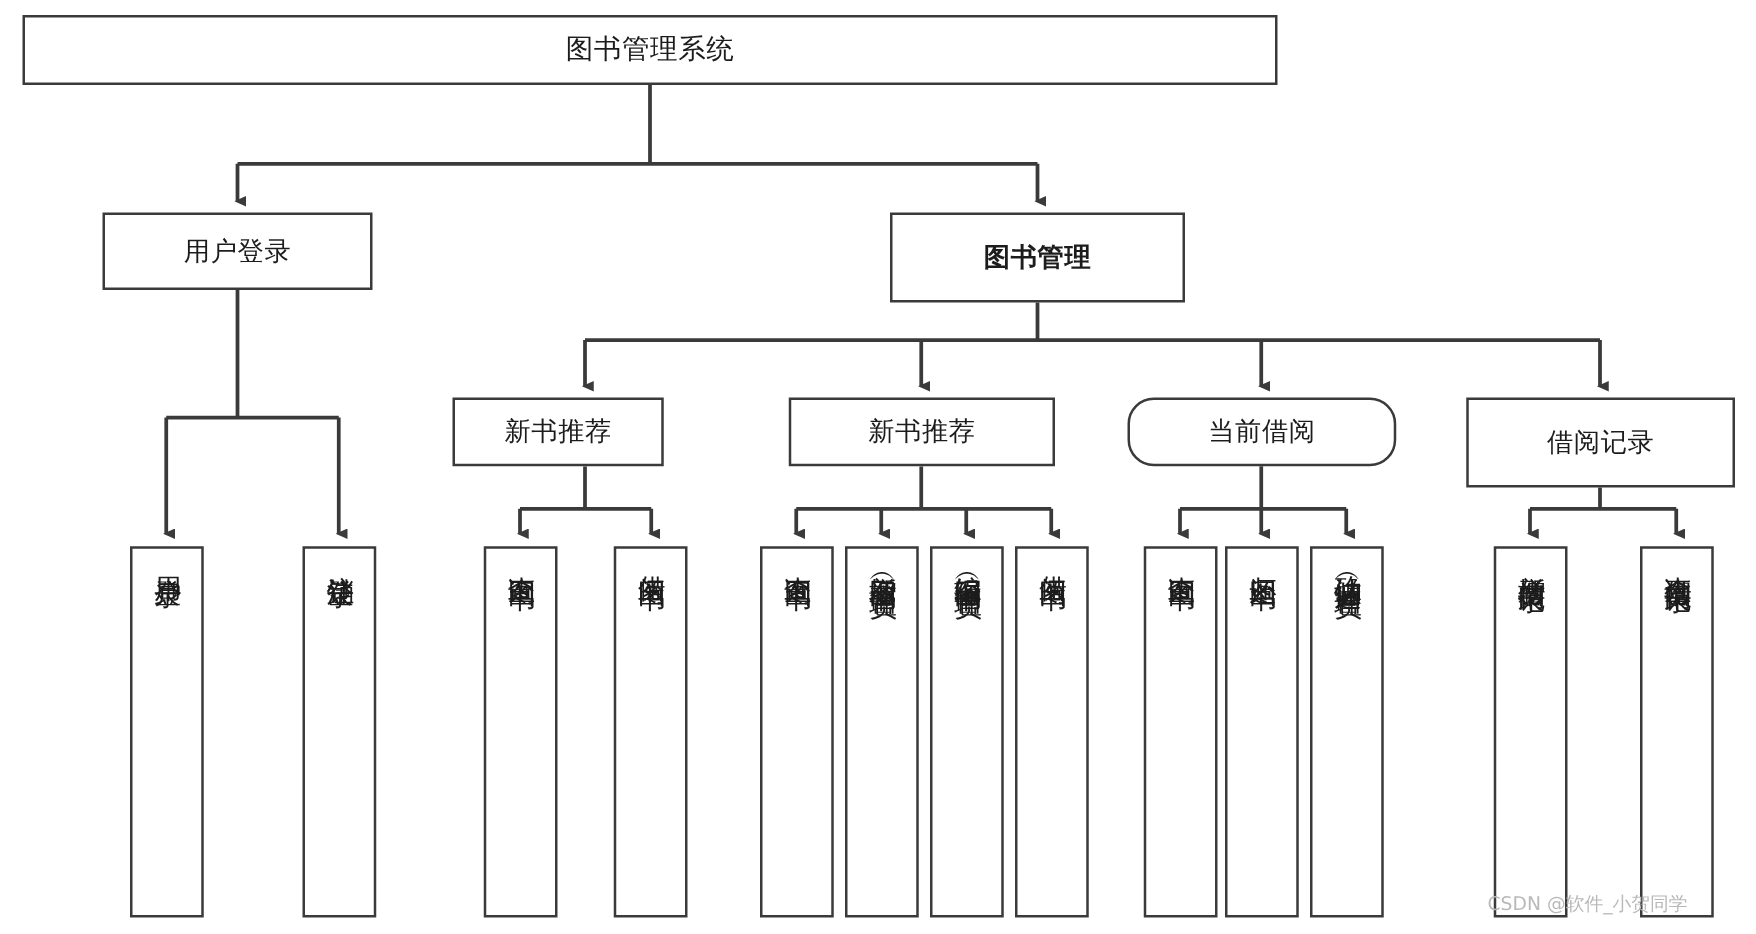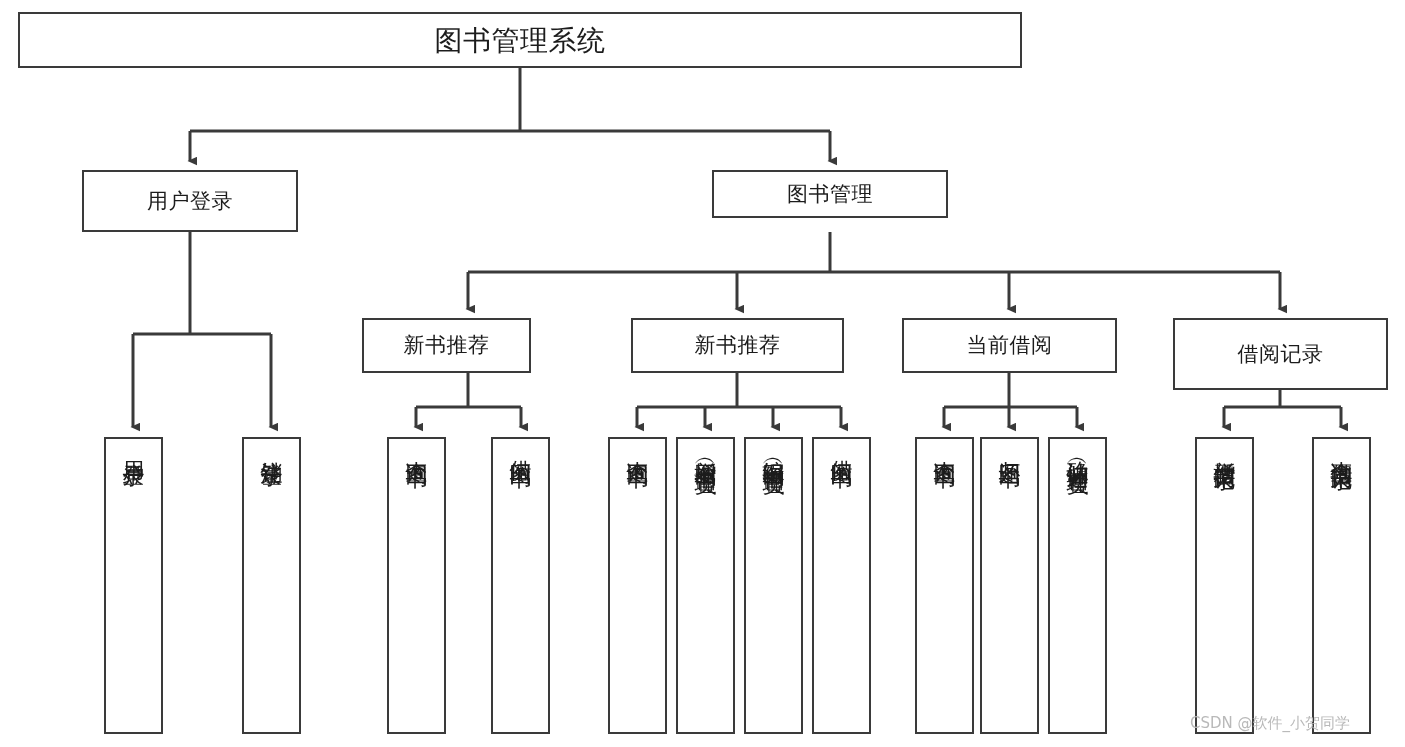--- a/index.html
+++ b/index.html
@@ -40,7 +40,7 @@
     letter-spacing: 0.5px;
     white-space: nowrap;
   }
-  .node.root .label { font-size: 28px; }
+  .node.root .label { font-size: 22px; }
   .node.leaf {
     align-items: flex-start;
     padding-top: 4px;

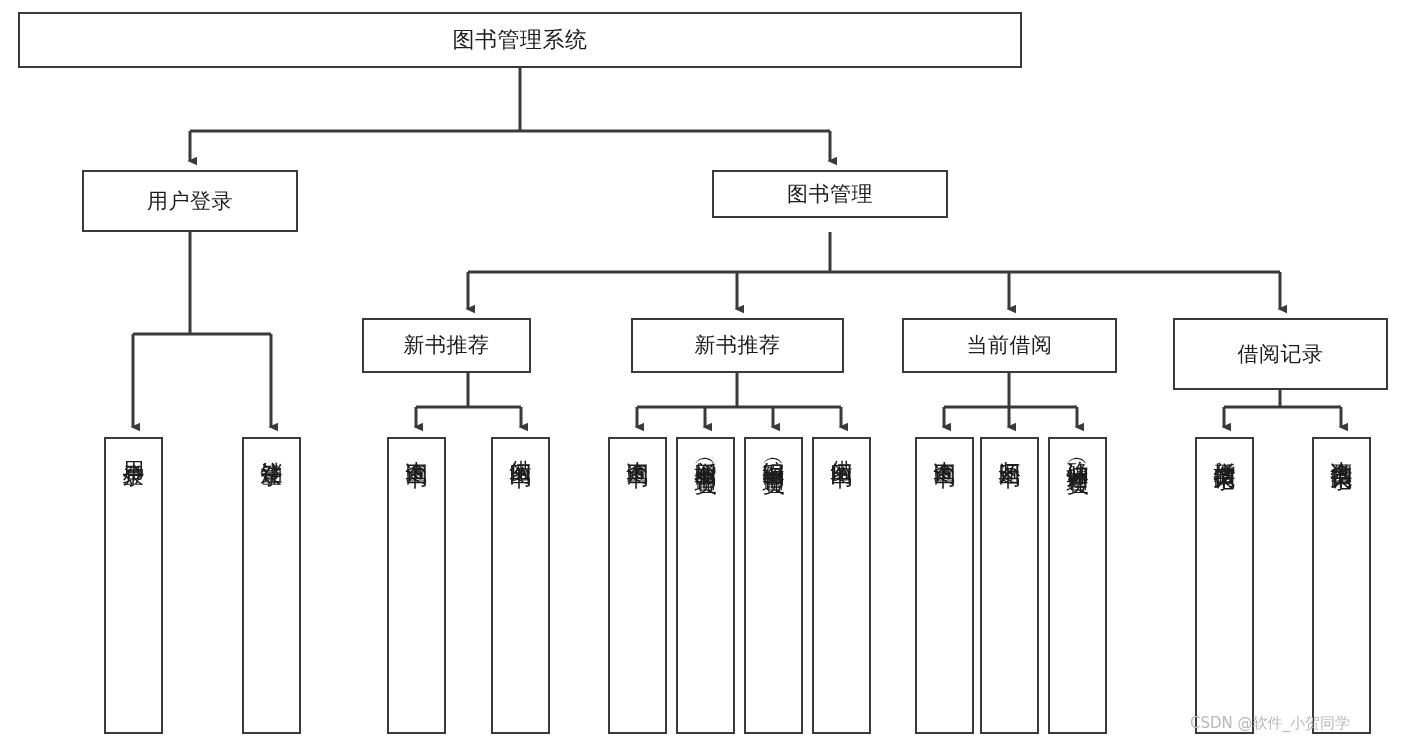--- a/index.html
+++ b/index.html
@@ -129,7 +129,7 @@
   <div class="node" style="left:82px; top:170px; width:216px; height:62px;">
     <span class="label">用户登录</span>
   </div>
-  <div class="node" style="left:712px; top:170px; width:236px; height:48px;">
+  <div class="node" style="left:712px; top:170px; width:236px; height:72px;font-weight:bold;">
     <span class="label">图书管理</span>
   </div>
 

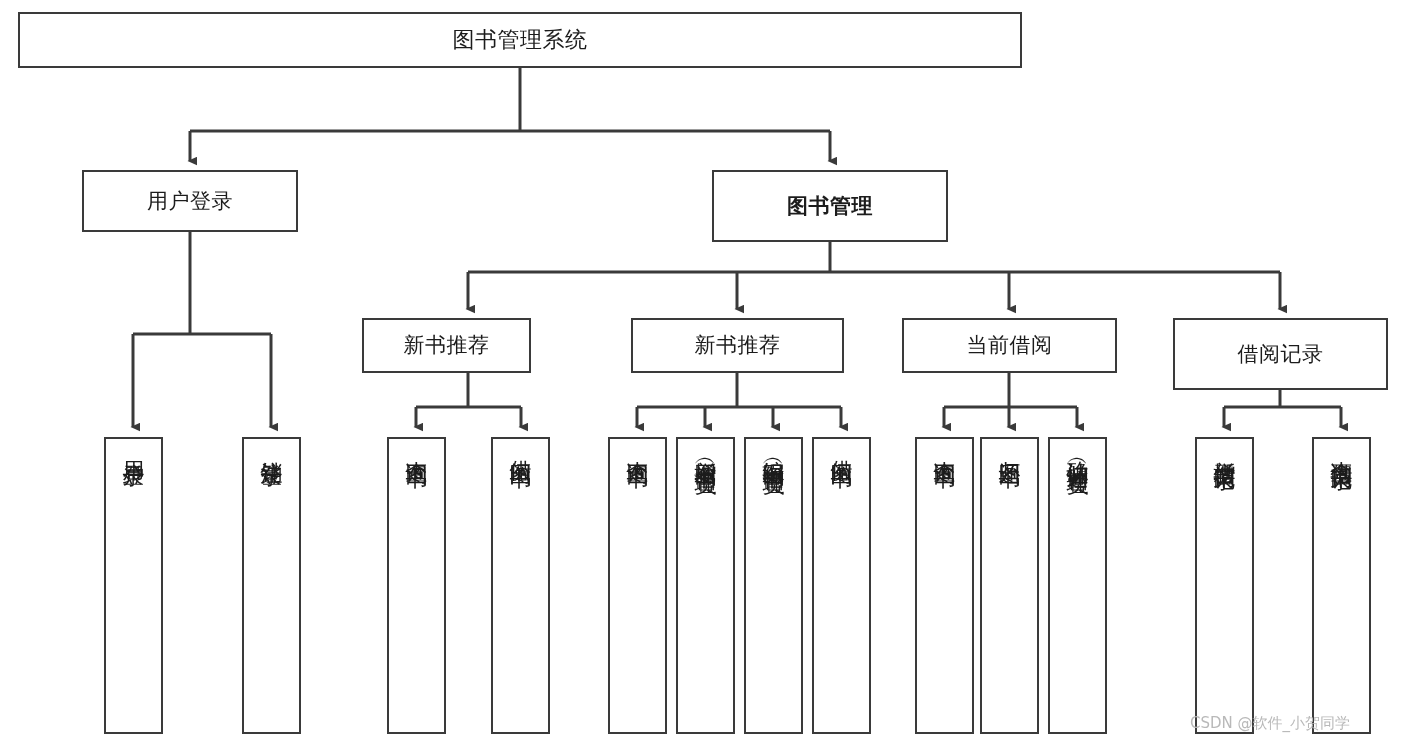--- a/index.html
+++ b/index.html
@@ -139,7 +139,7 @@
   <div class="node" style="left:631px; top:318px; width:213px; height:55px;">
     <span class="label">新书推荐</span>
   </div>
-  <div class="node" style="left:902px; top:318px; width:215px; height:55px;">
+  <div class="node" style="left:902px; top:318px; width:215px; height:55px;border-radius:21px;">
     <span class="label">当前借阅</span>
   </div>
   <div class="node" style="left:1173px; top:318px; width:215px; height:72px;">

